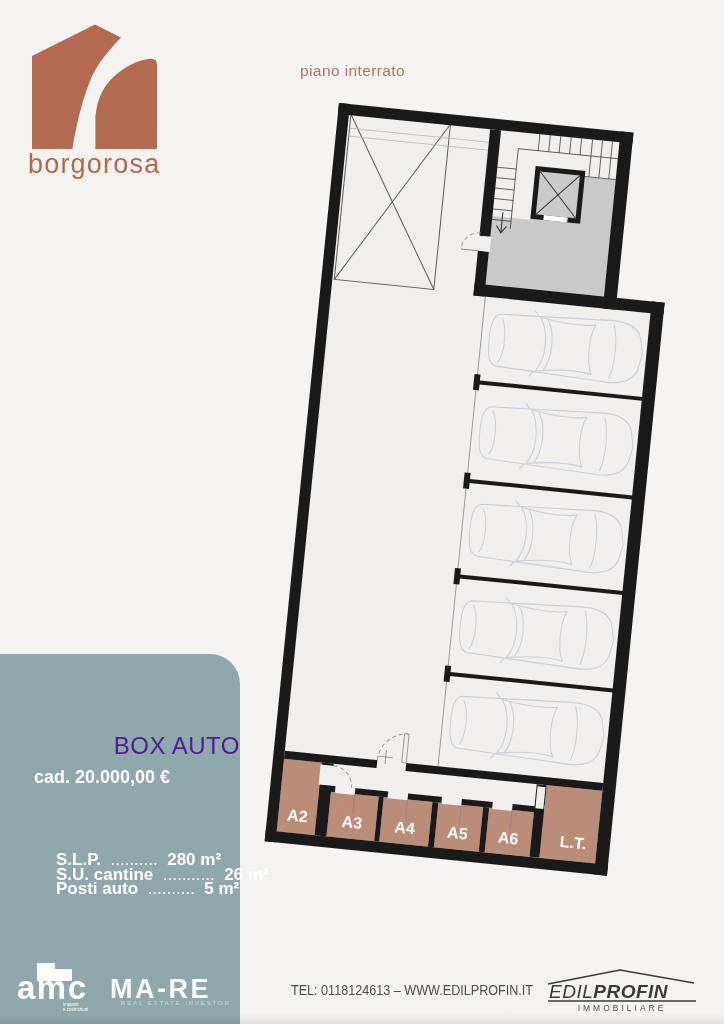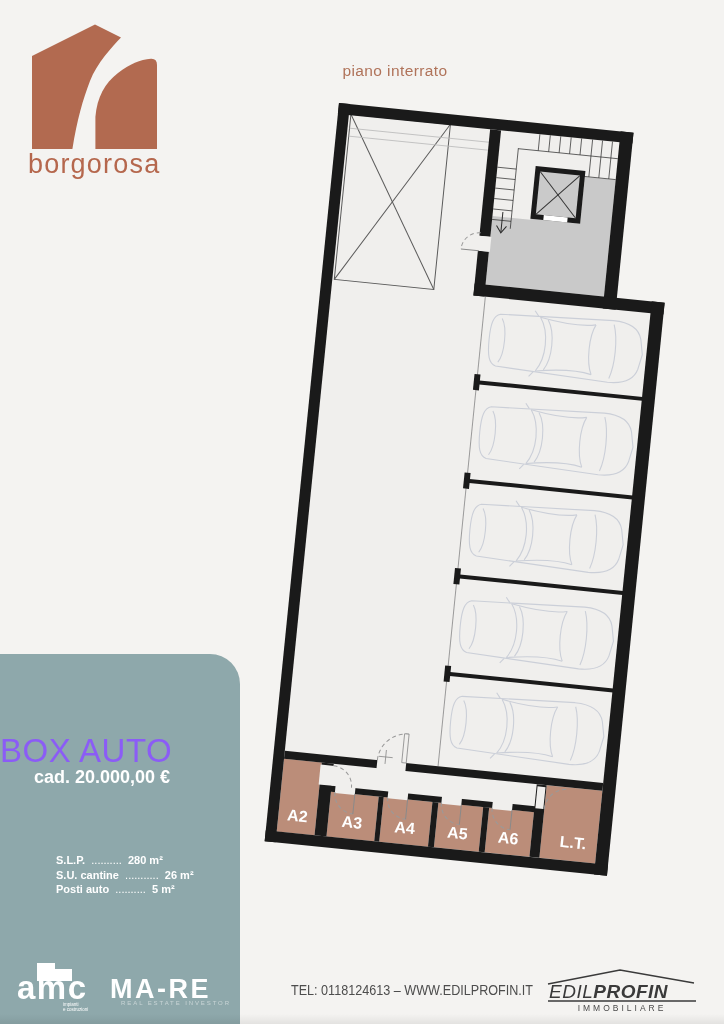--- a/index.html
+++ b/index.html
@@ -16,7 +16,7 @@
   <text x="28" y="173" font-size="27" letter-spacing="1.2" fill="#b5674d">borgorosa</text>
 </svg>
 
-<div class="abs" style="left:300;top:62px;width:190px;text-align:center;font-size:15.5px;color:#b0735a;letter-spacing:.4px;left:300px">piano interrato</div>
+<div class="abs" style="left:300;top:62px;width:190px;text-align:left;font-size:15.5px;color:#b0735a;letter-spacing:.4px;left:300px">piano interrato</div>
 
 <svg class="abs" style="left:0;top:0" width="724" height="1024" viewBox="0 0 724 1024">
 <g transform="translate(339,103) rotate(5.75)">

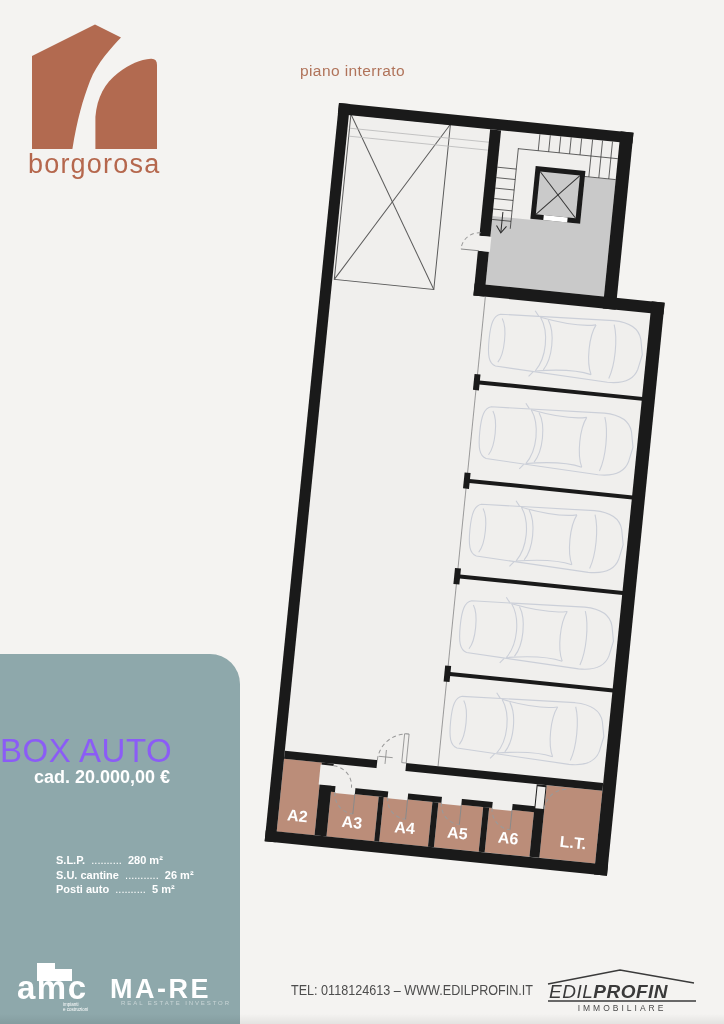--- a/index.html
+++ b/index.html
@@ -235,7 +235,7 @@
 
 <div class="abs" style="left:0;top:654px;width:240px;height:370px;background:#8ea8ab;border-top-right-radius:30px"></div>
 
-<div class="abs" style="left:0;top:732px;width:240px;text-align:left;color:#8b5cf6;font-size:33px;letter-spacing:.5px">BOX AUTO</div>
+<div class="abs" style="left:0;top:732px;width:240px;text-align:right;color:#4c1d95;font-size:24px;letter-spacing:.5px">BOX AUTO</div>
 
 <div class="abs" style="left:0;top:767px;width:204px;text-align:center;color:#fff;font-size:18px;font-weight:bold">cad. 20.000,00 €</div>
 

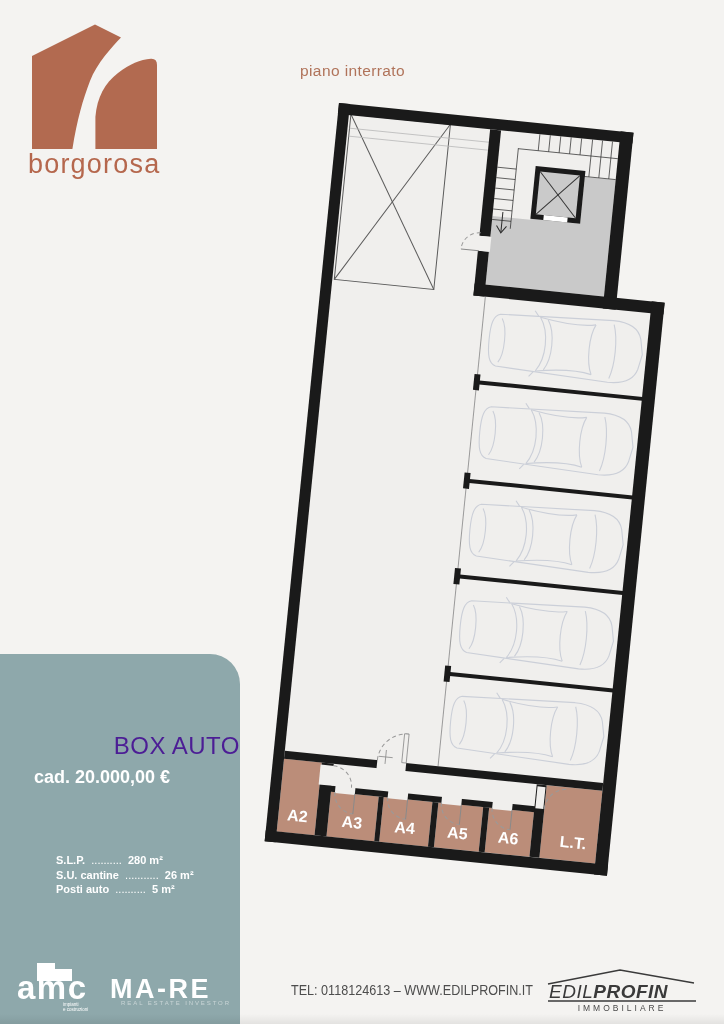--- a/index.html
+++ b/index.html
@@ -239,7 +239,7 @@
 
 <div class="abs" style="left:0;top:767px;width:204px;text-align:center;color:#fff;font-size:18px;font-weight:bold">cad. 20.000,00 €</div>
 
-<div class="abs" style="left:56px;top:853px;color:#fff;font-size:11px;font-weight:bold;line-height:14.5px">
+<div class="abs" style="left:56px;top:853px;color:#fff;font-size:17px;font-weight:bold;line-height:14.5px">
 S.L.P. &nbsp;<span style="font-weight:normal">..........</span>&nbsp; 280 m²<br>
 S.U. cantine &nbsp;<span style="font-weight:normal">...........</span>&nbsp; 26 m²<br>
 Posti auto &nbsp;<span style="font-weight:normal">..........</span>&nbsp; 5 m²

